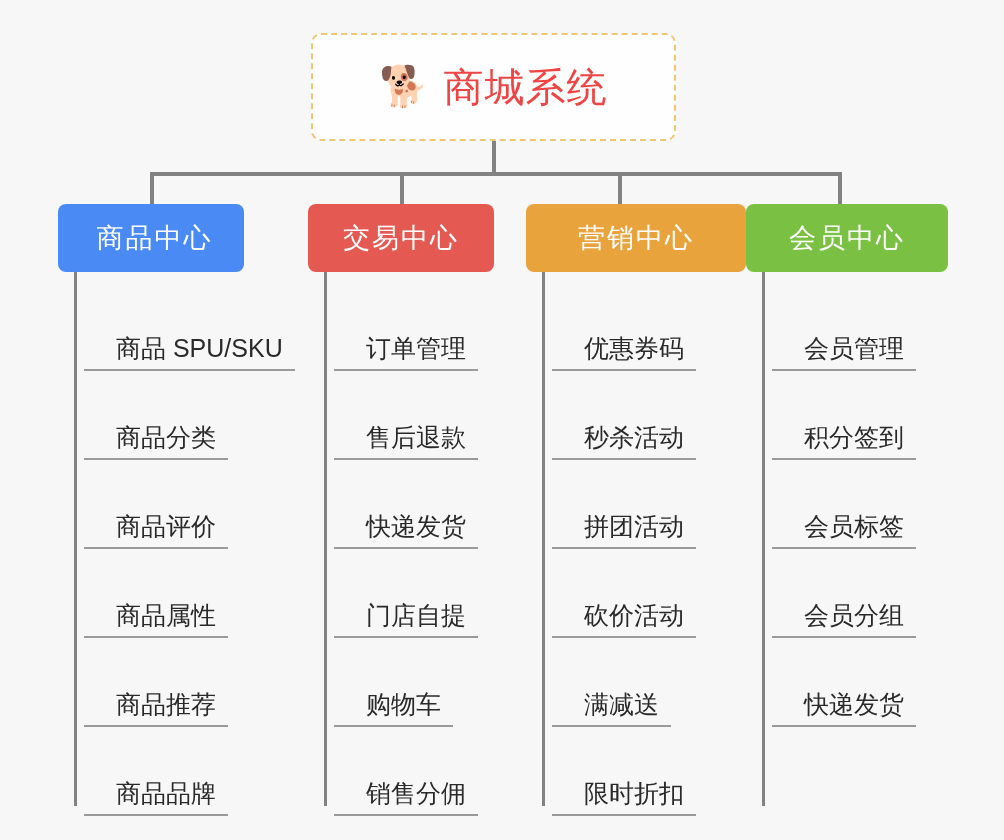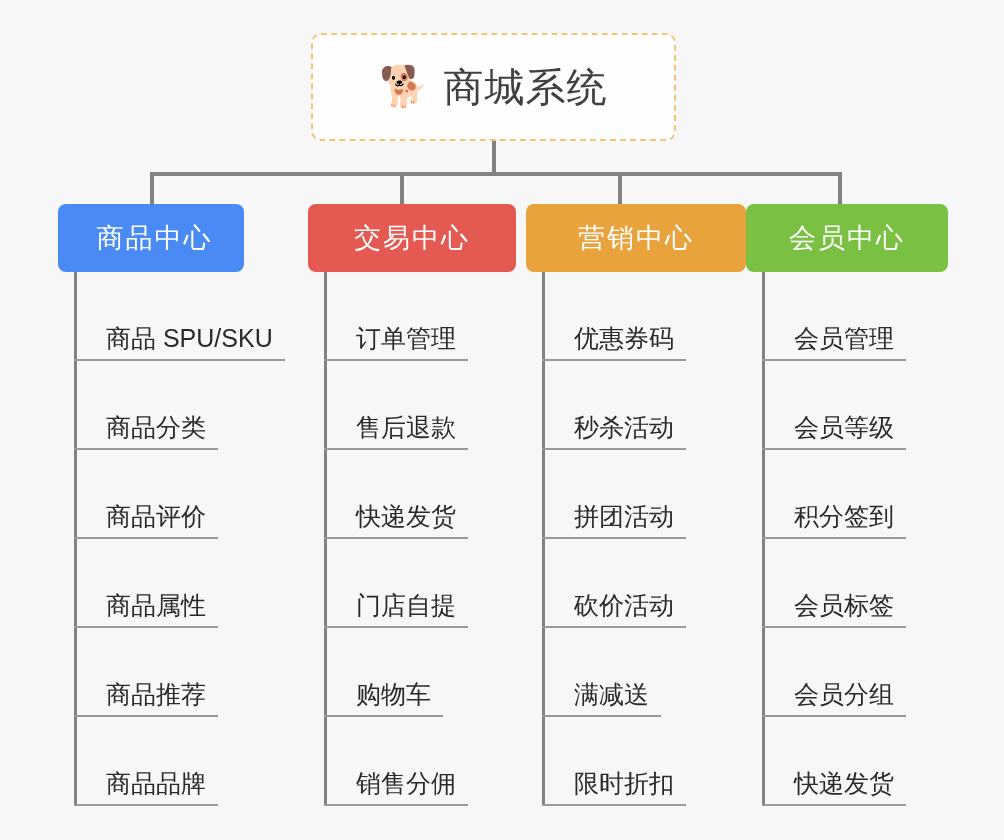--- a/index.html
+++ b/index.html
@@ -45,7 +45,7 @@
   }
   .root-title {
     font-size: 40px;
-    color: #404040;
+    color: #ef4444;
     letter-spacing: 1px;
     white-space: nowrap;
   }

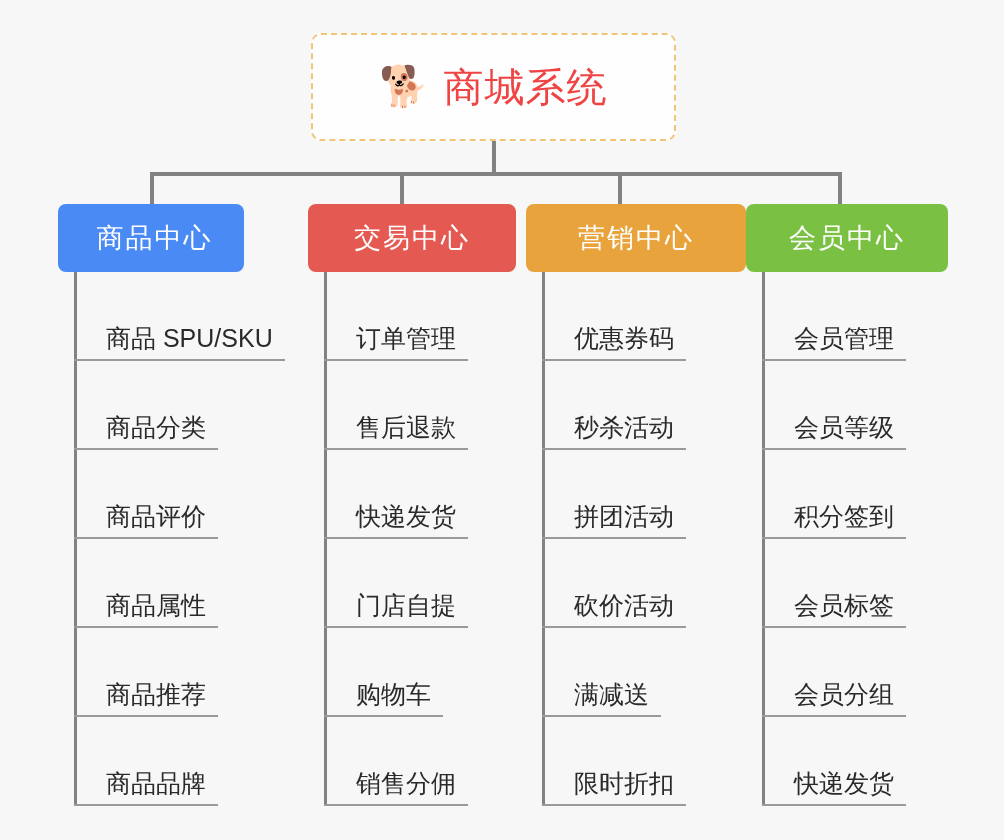--- a/index.html
+++ b/index.html
@@ -153,7 +153,7 @@
         </ul>
       </div>
       <div class="branch" style="left: 308px;">
-        <div class="branch-header" style="width: 208px; background: rgb(228, 90, 82);">
+        <div class="branch-header" style="width: 186px; background: rgb(228, 90, 82);">
           <span>交易中心</span>
         </div>
         <div class="branch-trunk" style="height: 534px; background: rgb(130, 130, 130);"></div>

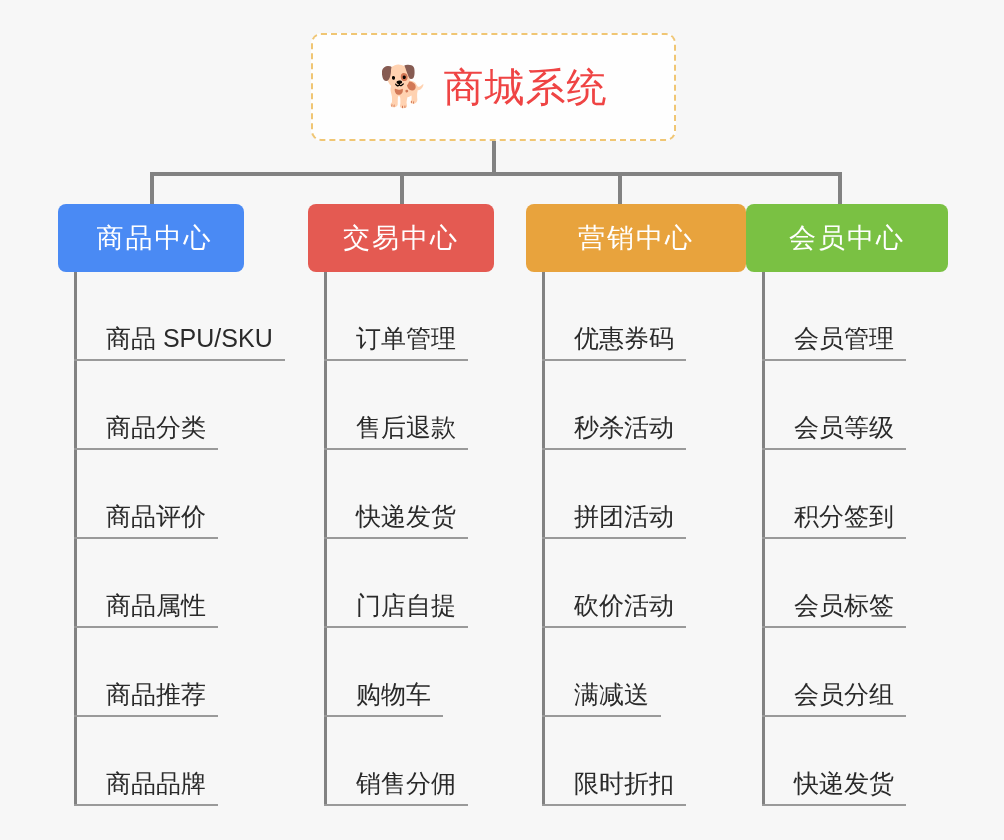--- a/index.html
+++ b/index.html
@@ -88,7 +88,7 @@
     left: 16px;
     top: 68px;
     margin: 0;
-    padding: 0;
+    padding: 10px;
     list-style: none;
   }
   .leaf {

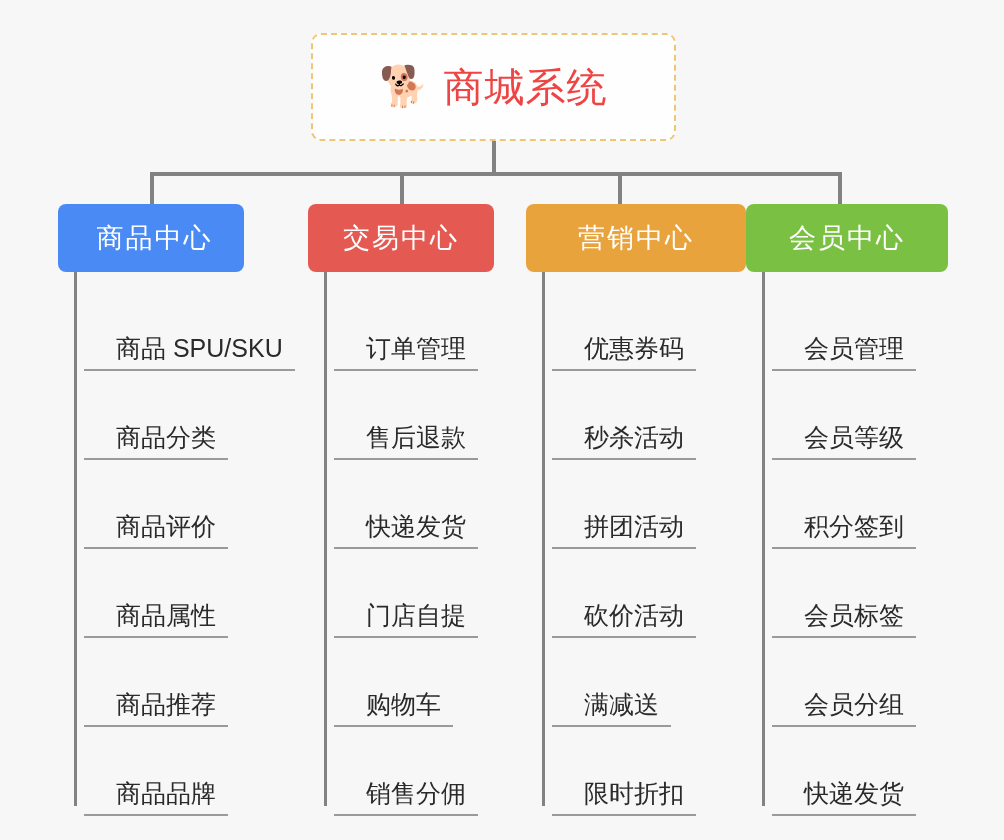--- a/index.html
+++ b/index.html
@@ -214,9 +214,6 @@
             <span class="leaf-inner">会员管理</span>
           </li>
           <li class="leaf">
-            <span class="leaf-inner">会员等级</span>
-          </li>
-          <li class="leaf">
             <span class="leaf-inner">积分签到</span>
           </li>
           <li class="leaf">

